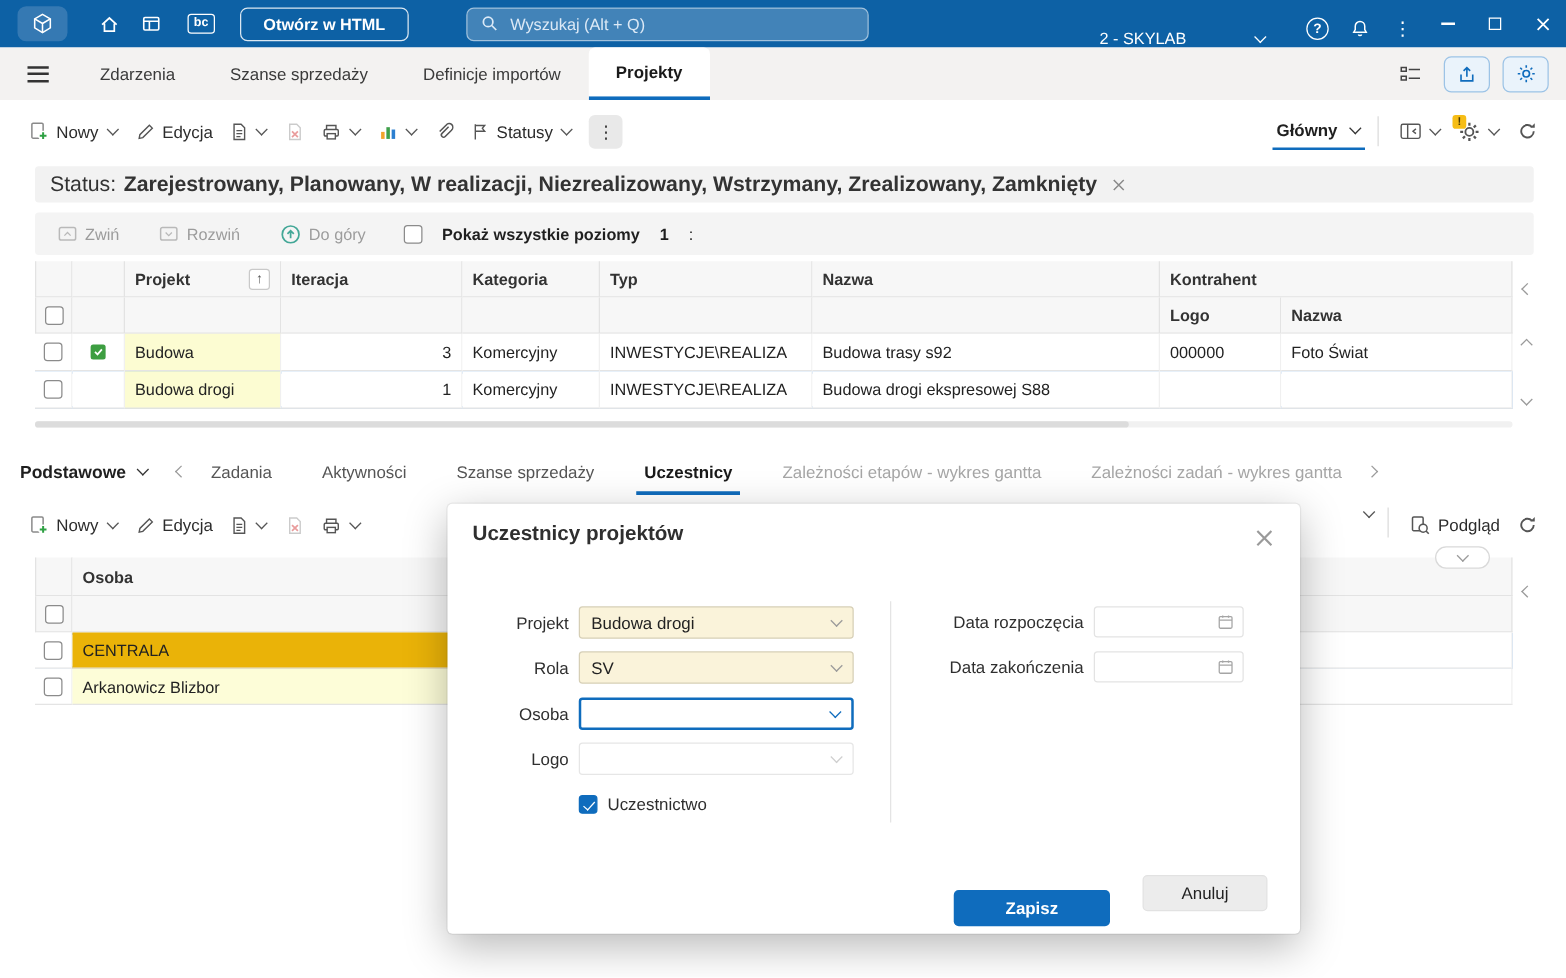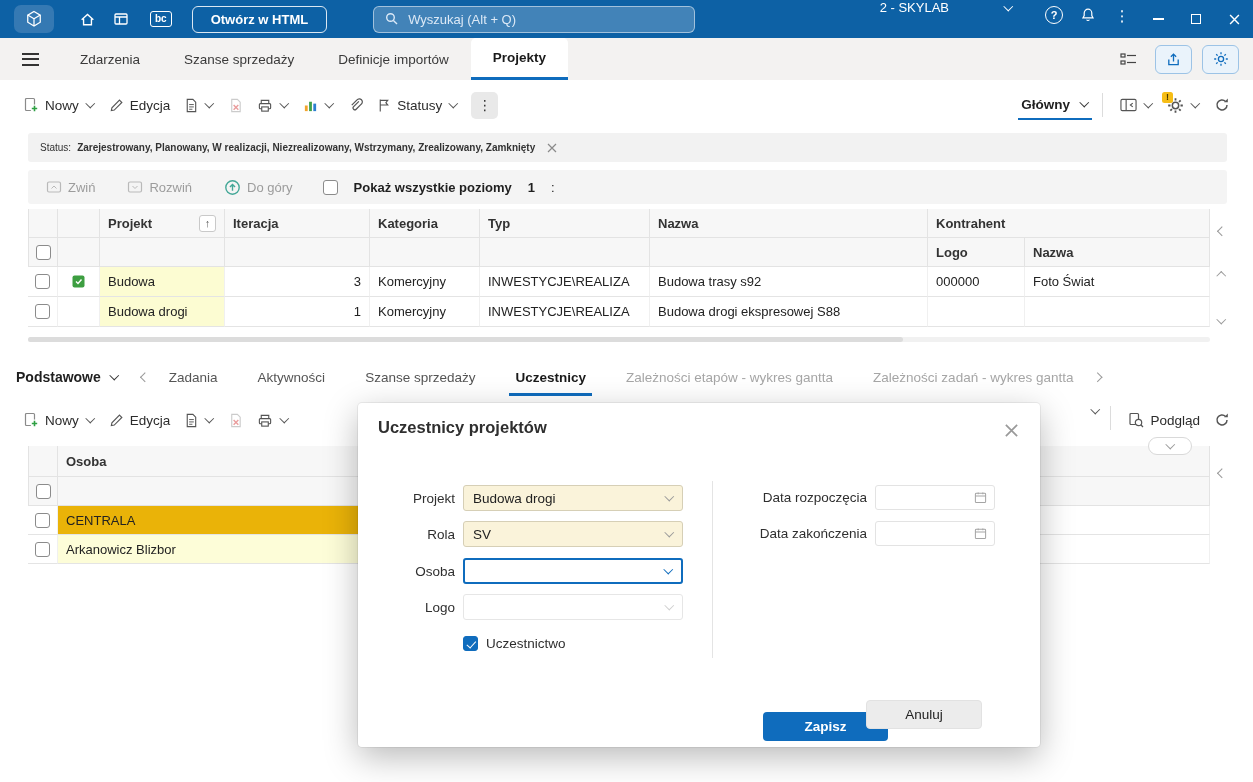--- a/index.html
+++ b/index.html
@@ -16,7 +16,7 @@
 .tb-search{margin-left:46px;width:322px;height:27px;background:rgba(255,255,255,.22);border:1px solid rgba(255,255,255,.5);border-radius:6px;display:flex;align-items:center;padding:0 10px;gap:8px}
 .tb-search input{flex:1;background:transparent;border:0;outline:0;color:#fff;font-family:inherit;font-size:13px}
 .tb-search input::placeholder{color:#dce9f6}
-.tb-right{margin-left:auto;display:flex;align-items:flex-start}
+.tb-right{margin-left:auto;display:flex;align-items:flex-end}
 .tb-company{display:flex;align-items:center;gap:54px;font-size:13px;margin-right:24px}
 .help-circ{width:18px;height:18px;border:1.3px solid #fff;border-radius:50%;font-size:11px;font-weight:700;display:flex;align-items:center;justify-content:center}
 .more-glyph{font-size:15px;line-height:15px}

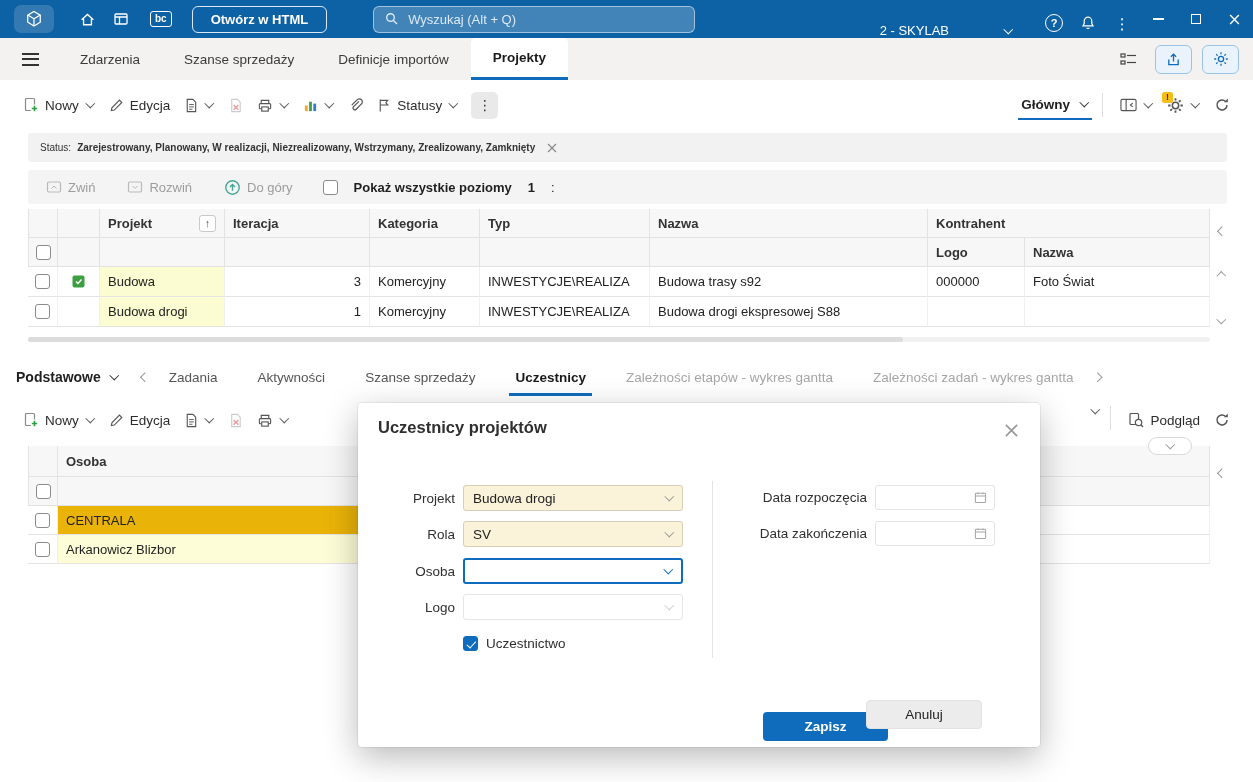--- a/index.html
+++ b/index.html
@@ -54,7 +54,7 @@
 .dim{opacity:.5}
 
 
-.filterbar{margin:3px 26px 0 28px;height:29px;background:#f2f2f2;border-radius:3px;display:flex;align-items:center;padding:0 12px;font-size:10px;color:#333}
+.filterbar{margin:3px 26px 0 28px;height:29px;background:#f2f2f2;border-radius:3px;display:flex;align-items:center;padding:0 12px;font-size:17px;color:#333}
 .filterbar .fl{margin-right:6px}
 .filterbar b{font-weight:700}
 .fx{margin-left:12px;display:flex;align-items:center}

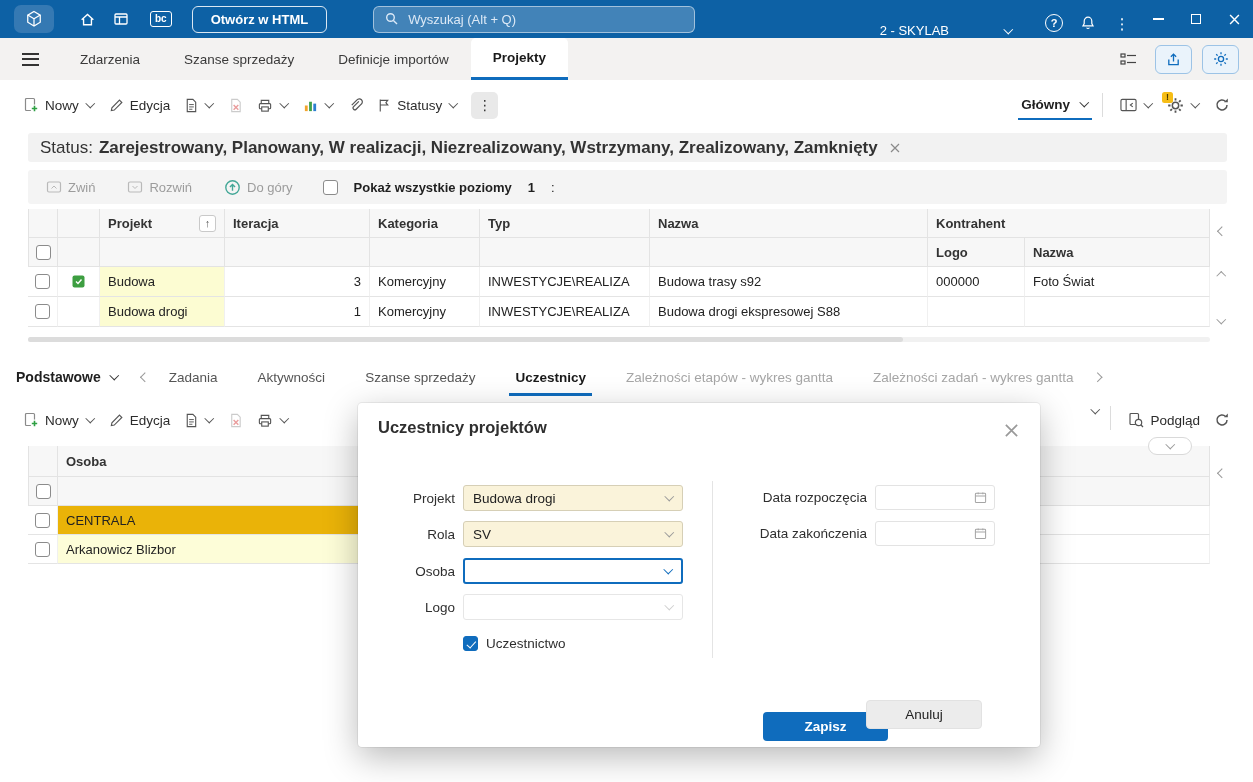--- a/index.html
+++ b/index.html
@@ -121,7 +121,7 @@
 .dlg-div{position:absolute;left:354px;top:78px;width:1px;height:177px;background:#e4e4e4}
 .btn{position:absolute;height:29px;border-radius:4px;border:0;font-family:inherit;font-size:13.5px;display:flex;align-items:center;justify-content:center;cursor:default}
 .btn.primary{left:405px;top:309px;width:125px;background:#0f6cbd;color:#fff;font-weight:600}
-.btn.sec{left:508px;top:297px;width:116px;background:#ececec;color:#222;border:1px solid #e2e2e2}
+.btn.sec{left:556px;top:297px;width:100px;background:#ececec;color:#222;border:1px solid #e2e2e2}
 svg{display:block}
 </style>
 </head>

